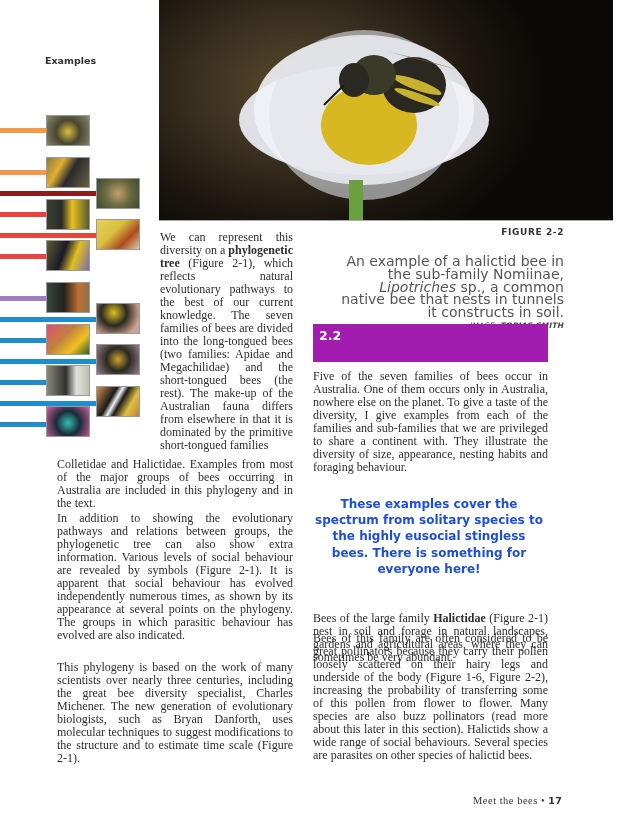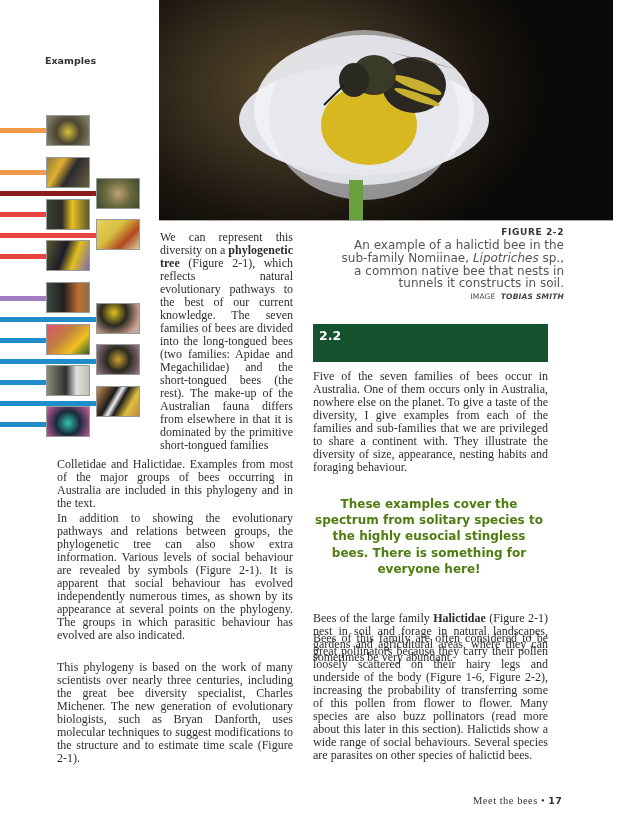--- a/index.html
+++ b/index.html
@@ -16,7 +16,7 @@
     background: radial-gradient(ellipse 55% 80% at 30% 40%, #5a4a2a 0%, #3a3020 40%, #1a150e 75%, #0c0a08 100%); border-bottom:1px solid #aaa; }
   #caption { left:334px; top:227px; width:230px; }
   #caption .fig { font-size:9px; font-weight:bold; letter-spacing:0.6px; color:#333;margin-left:12px; }
-  #caption .body { font-size:12px; color:#555; line-height:12.8px; margin-top:2px; }
+  #caption .body { font-size:14px; color:#555; line-height:12.8px; margin-top:18px; }
   #caption .credit { font-size:7.5px; color:#444; margin-top:2px; letter-spacing:0.2px; }
   #caption .credit b { font-weight:bold;font-style:italic; }
   #section-banner { left:313px; top:324px; width:235px; height:38px; background:#14532d; color:#ffffff; box-sizing:border-box; padding:4px 6px 0 6px; font-size:12.5px; font-weight:bold; line-height:15px; display:flex; }

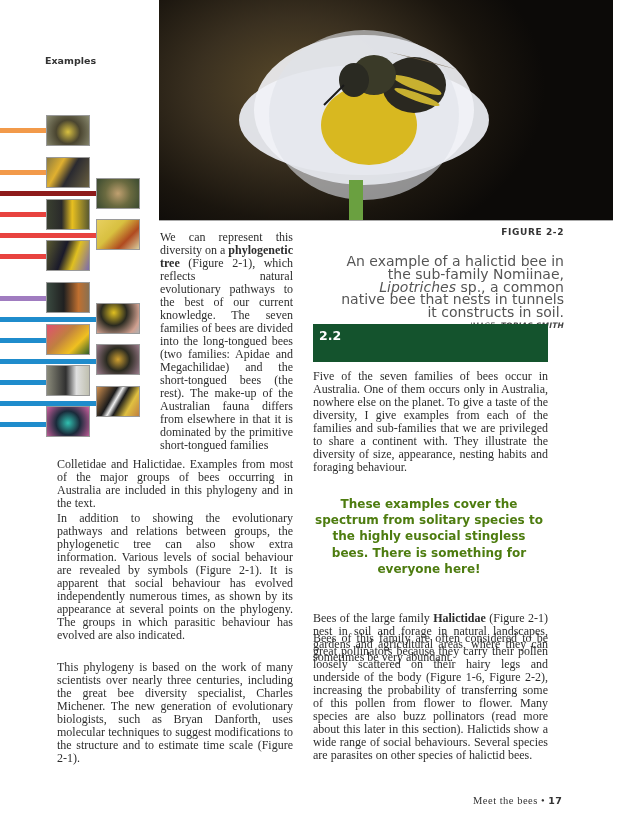--- a/index.html
+++ b/index.html
@@ -19,7 +19,7 @@
   #caption .body { font-size:14px; color:#555; line-height:12.8px; margin-top:18px; }
   #caption .credit { font-size:7.5px; color:#444; margin-top:2px; letter-spacing:0.2px; }
   #caption .credit b { font-weight:bold;font-style:italic; }
-  #section-banner { left:313px; top:324px; width:235px; height:38px; background:#14532d; color:#ffffff; box-sizing:border-box; padding:4px 6px 0 6px; font-size:12.5px; font-weight:bold; line-height:15px; display:flex; }
+  #section-banner { left:313px; top:324px; width:235px; height:38px; background:#a21caf; color:#ffffff; box-sizing:border-box; padding:4px 6px 0 6px; font-size:12.5px; font-weight:bold; line-height:15px; display:flex; }
   #section-banner .num { margin-right:6px; }
   .para { position:absolute; font-size:12px; line-height:13px; text-align:justify; color:#2d2d2d;font-family:Liberation Serif, serif; }
   .para b { font-weight:bold; }

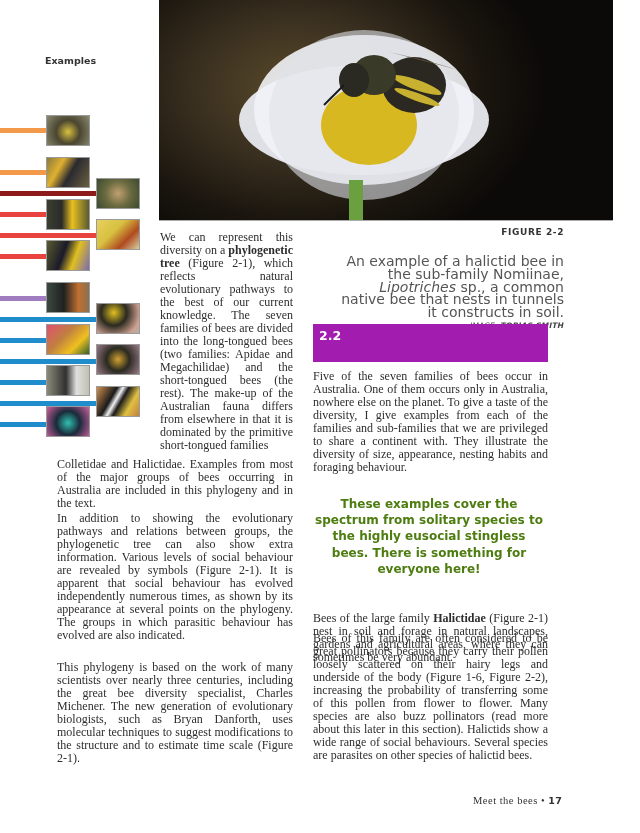--- a/index.html
+++ b/index.html
@@ -23,7 +23,7 @@
   #section-banner .num { margin-right:6px; }
   .para { position:absolute; font-size:12px; line-height:13px; text-align:justify; color:#2d2d2d;font-family:Liberation Serif, serif; }
   .para b { font-weight:bold; }
-  #callout { left:313px; top:496px; width:232px; text-align:center; font-size:12px; font-weight:bold; line-height:16.2px; color:#4d7c0f; }
+  #callout { left:313px; top:496px; width:232px; text-align:center; font-size:12px; font-weight:bold; line-height:16.2px; color:#1d4ed8; }
   #footer { left:473px; top:795px; font-size:10.5px; color:#333; letter-spacing:0.5px; }
   #footer .pg { font-family:"DejaVu Sans", sans-serif; font-weight:bold; font-size:9.5px; }
 </style>

